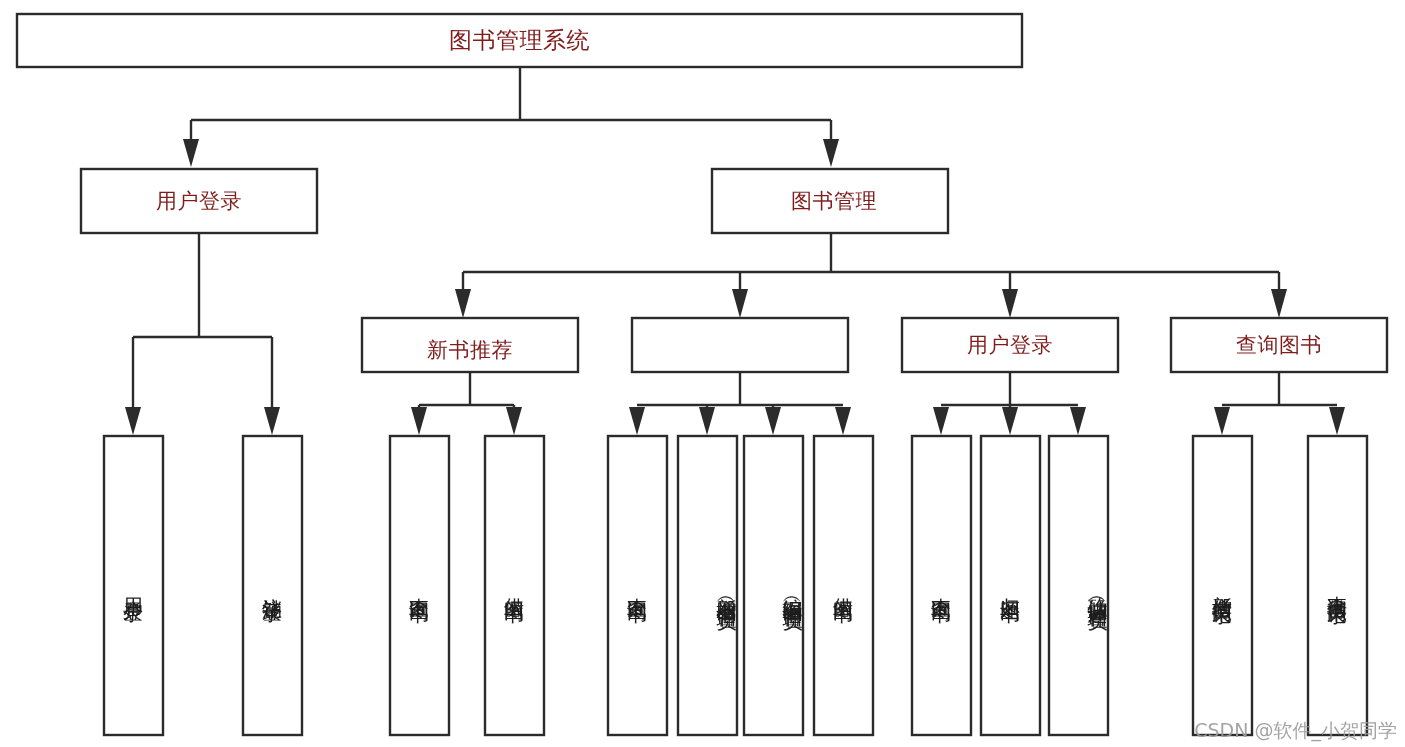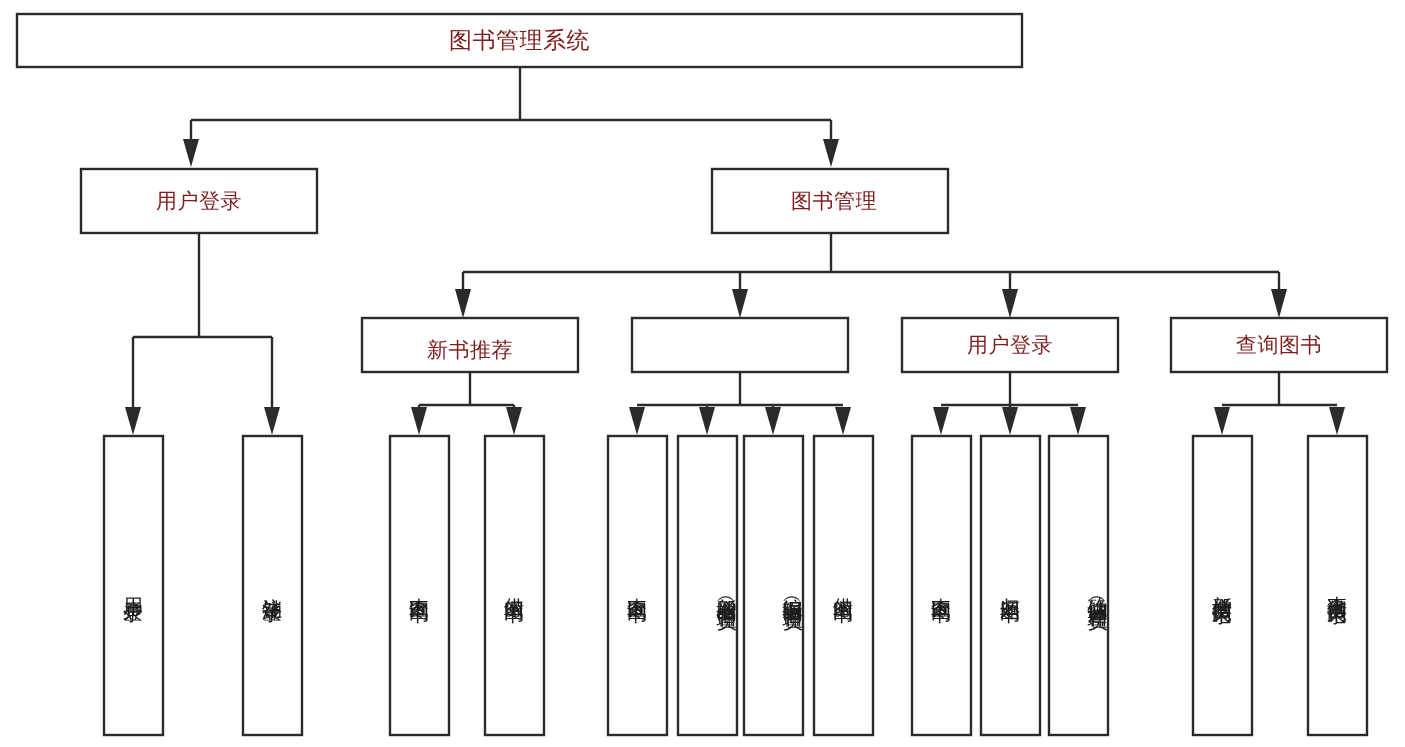--- a/index.html
+++ b/index.html
@@ -201,6 +201,7 @@
   <div class="node-label-v" style="left:1193px; top:436px; width:59px; height:299px;">新增借阅记录</div>
   <div class="node-label-v" style="left:1308px; top:436px; width:59px; height:299px;">查询借阅记录</div>
 
+  <div class="watermark">CSDN @软件_小贺同学</div>
 
 </div>
 

